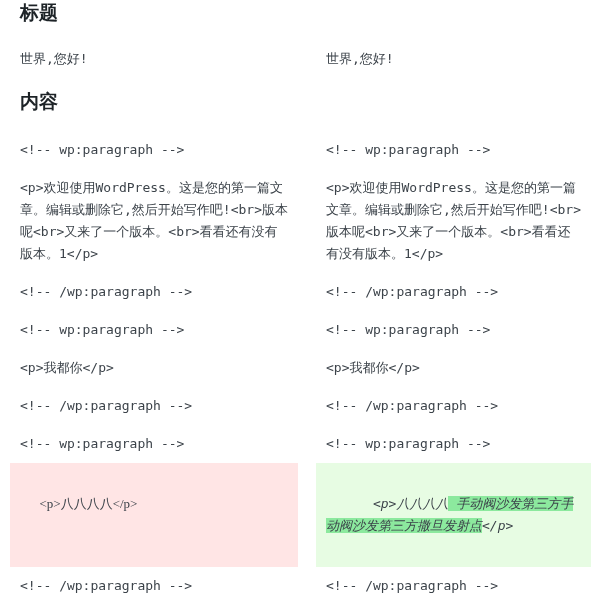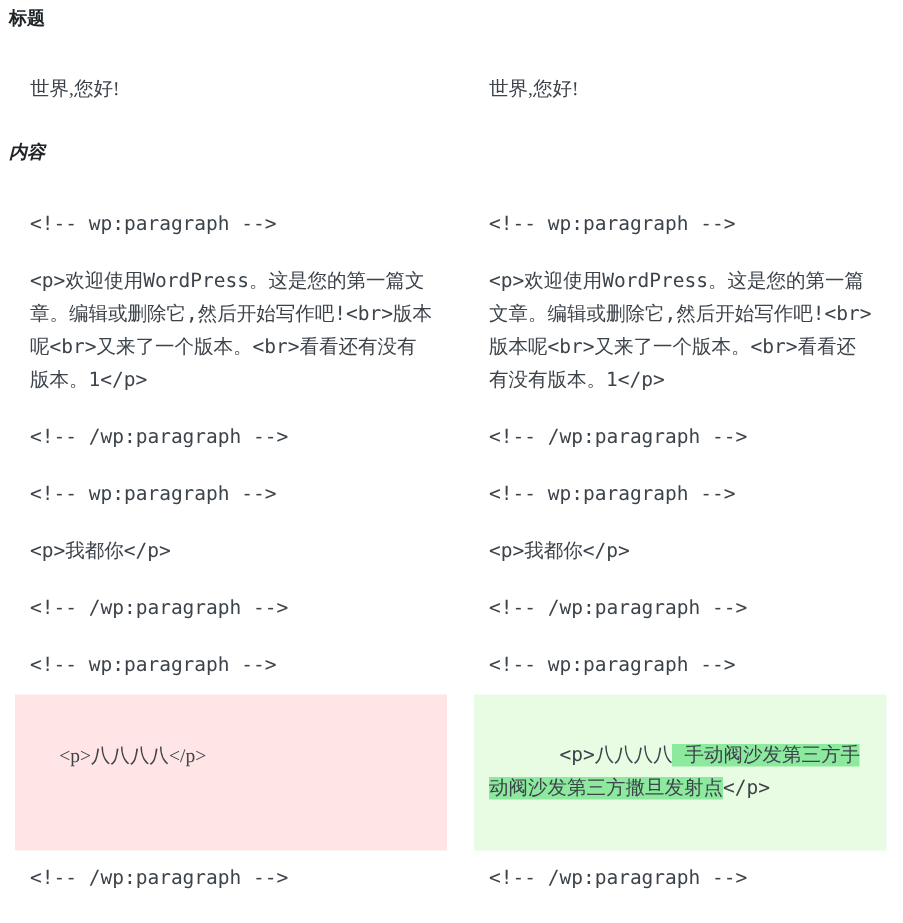--- a/index.html
+++ b/index.html
@@ -13,9 +13,9 @@
   }
   h3.diff-heading {
     font-family: "Liberation Sans", "DejaVu Sans", sans-serif;
-    font-size: 12px; line-height: 15px; font-weight: bold;
+    font-size: 19px; line-height: 15px; font-weight: bold;
     color: var(--heading-color, #1d2327);
-    padding-left: 6px;
+    padding-left: 20px;
   }
   .heading-title   { margin-top: 5px; }
   .heading-content { margin-top: 16px; font-style: italic; }

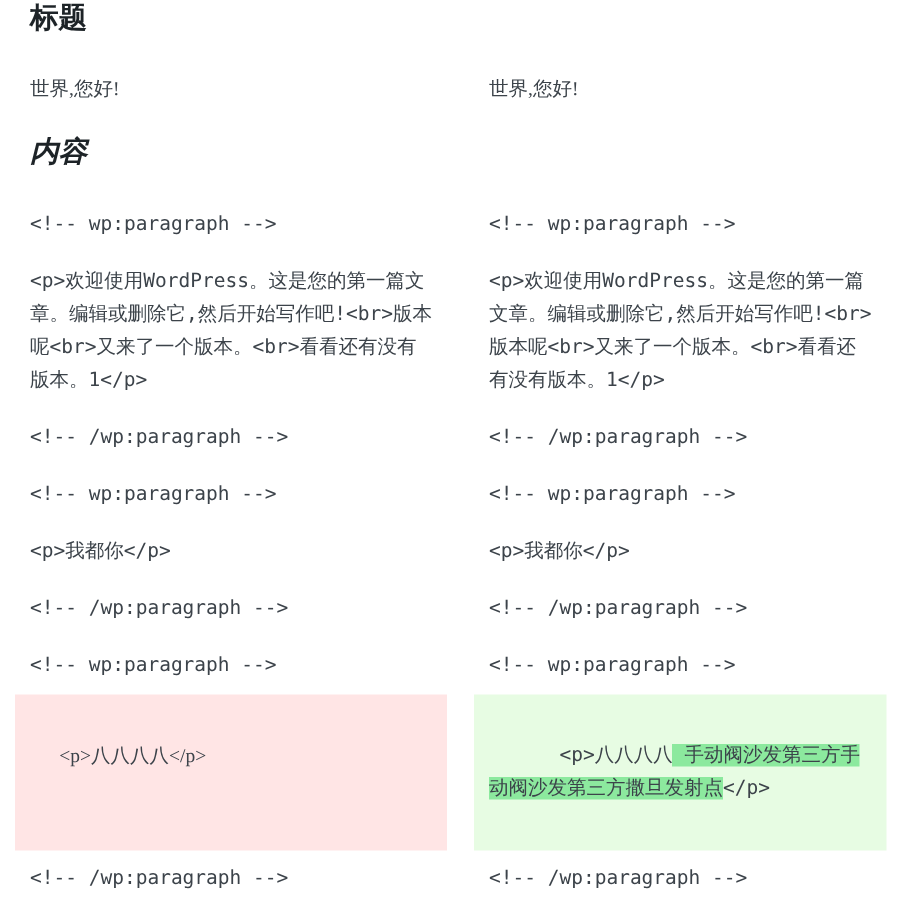--- a/index.html
+++ b/index.html
@@ -25,7 +25,7 @@
     column-gap: 18px;
     margin: 0 11px 0 10px;
   }
-  .title-table   { margin-top: 20px; font-family: Liberation Serif, serif; }
+  .title-table   { margin-top: 20px; }
   .content-table { margin-top: 22px; }
   .cell {
     font-size: 13px;

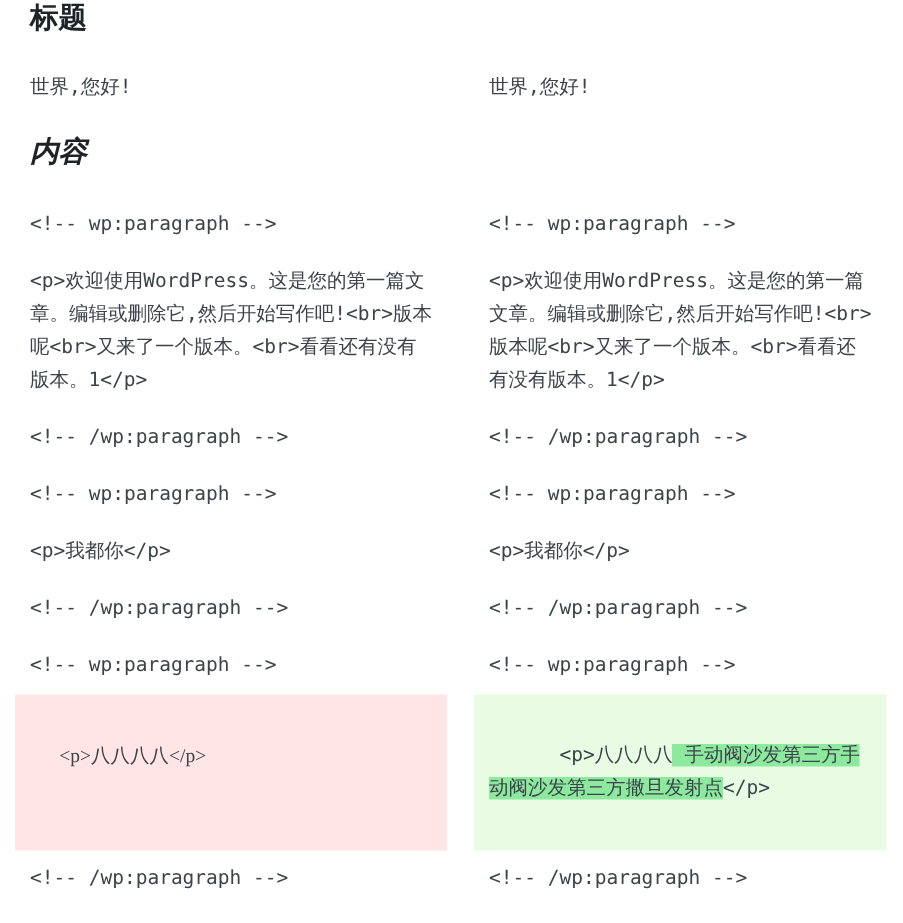--- a/index.html
+++ b/index.html
@@ -18,7 +18,7 @@
     padding-left: 20px;
   }
   .heading-title   { margin-top: 5px; }
-  .heading-content { margin-top: 16px; font-style: italic; }
+  .heading-content { margin-top: 16px; }
   .diff-table {
     display: grid;
     grid-template-columns: 288px 275px;

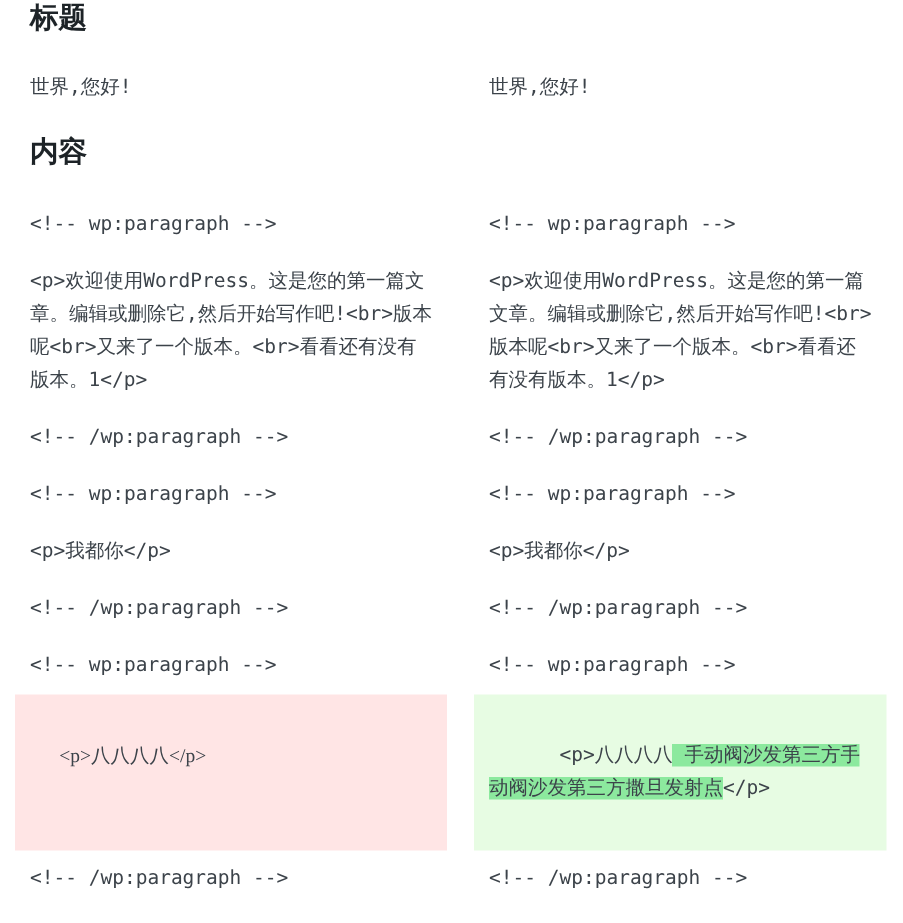--- a/index.html
+++ b/index.html
@@ -36,7 +36,7 @@
     white-space: pre-wrap;
   }
   .cell.deleted { background: var(--deleted-line-bg, #ffe5e5); font-family: Liberation Serif, serif; }
-  .cell.added   { background: var(--added-line-bg, #e7fce3); }
+  .cell.added   { background: var(--added-line-bg, #e7fce3); font-style: italic; }
   .cell.added .ins { background: var(--inserted-text-bg, #8ce99e); }
 </style>
 </head>

